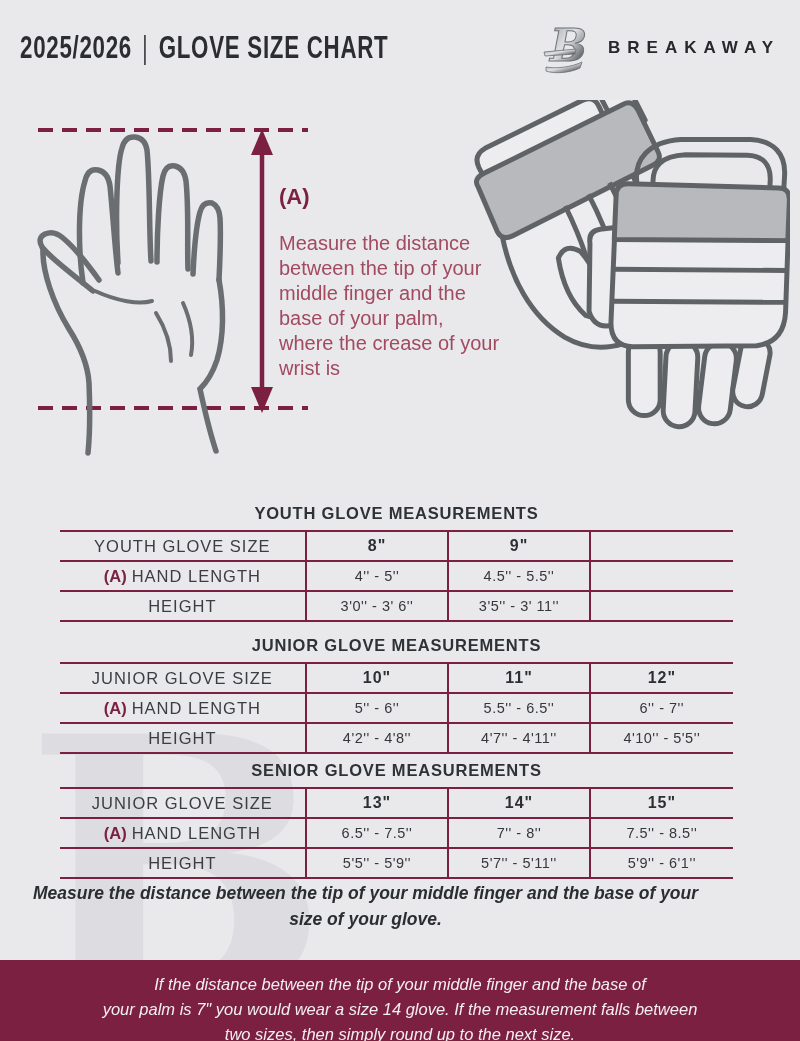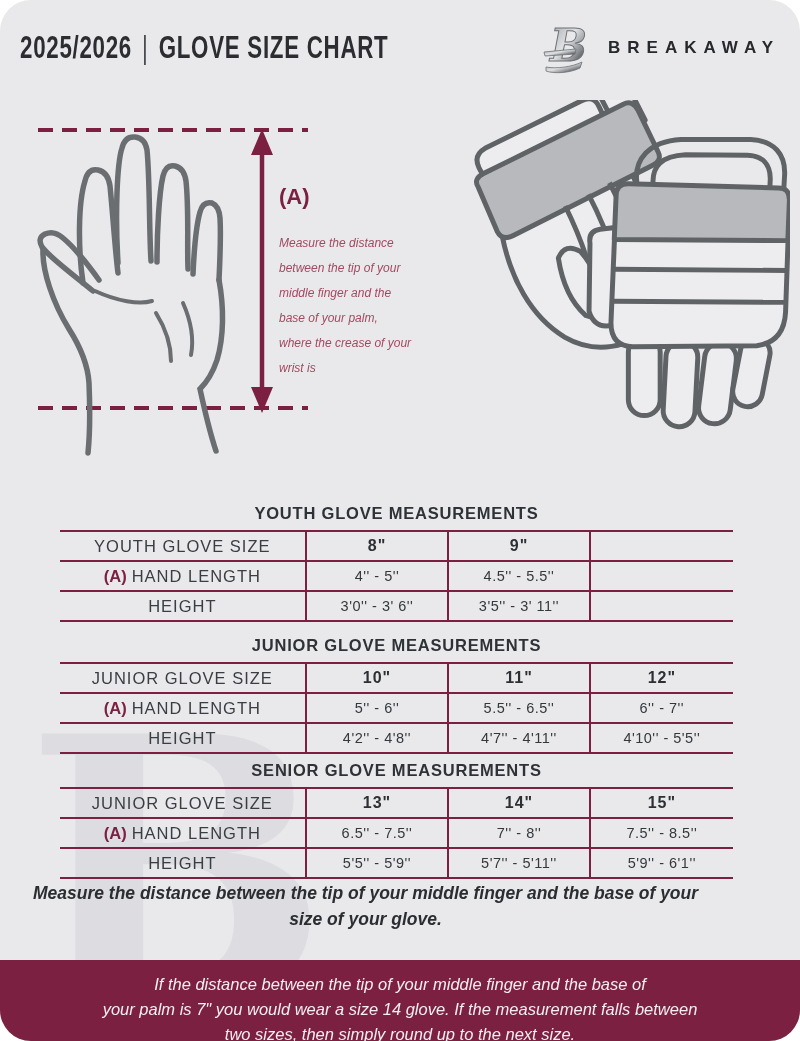--- a/index.html
+++ b/index.html
@@ -15,7 +15,7 @@
   }
   html,body{margin:0;padding:0;}
   body{background:#fff;font-family:"Liberation Sans",sans-serif;}
-  #page{position:relative;width:800px;height:1041px;background:var(--bg);overflow:hidden;border-radius:31px;}
+  #page{position:relative;width:800px;height:1041px;background:var(--bg);overflow:hidden;}
 
   
   .header{position:absolute;top:18px;left:20px;right:20px;height:60px;}

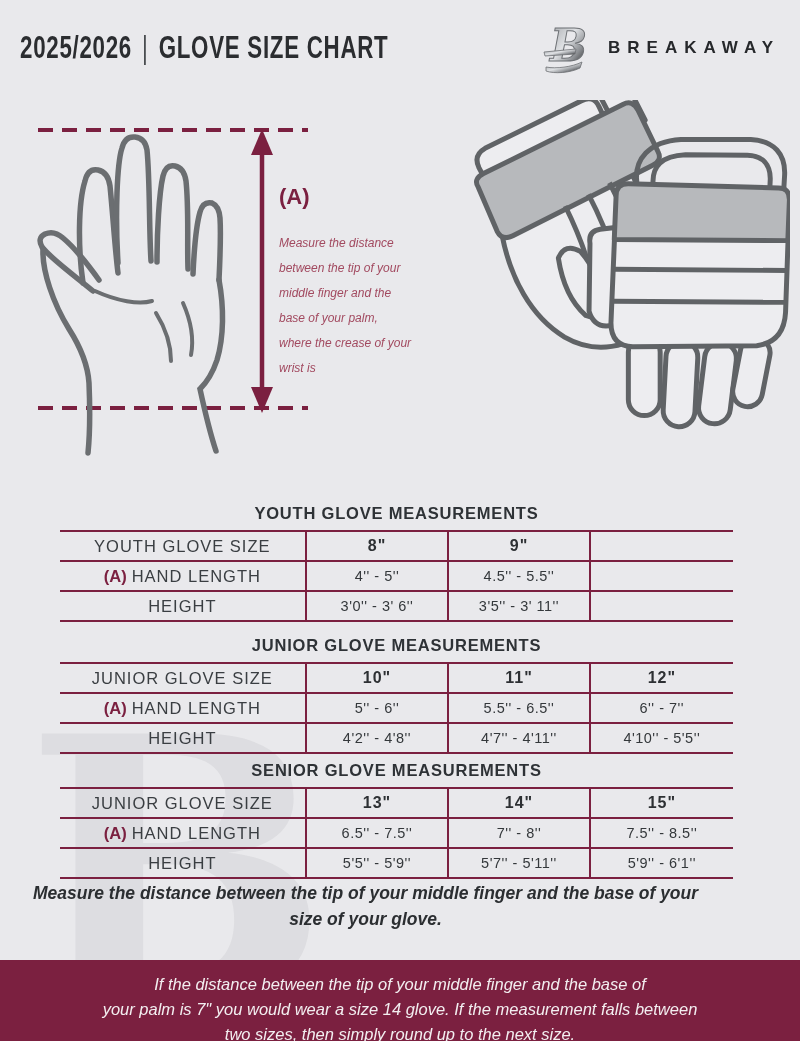--- a/index.html
+++ b/index.html
@@ -34,7 +34,7 @@
   .arrow-svg{position:absolute;left:244px;top:127px;width:36px;height:288px;}
   .measure-label{position:absolute;left:279px;top:184px;font-size:22px;font-weight:700;color:var(--maroon);}
   .measure-note{position:absolute;left:279px;top:231px;color:var(--note);
-    font-style:italic;font-size:12px;line-height:25px;white-space:nowrap;}
+    font-size:20px;line-height:25px;white-space:nowrap;}
   .gloves-svg{position:absolute;left:442px;top:100px;width:348px;height:372px;}
 
   

